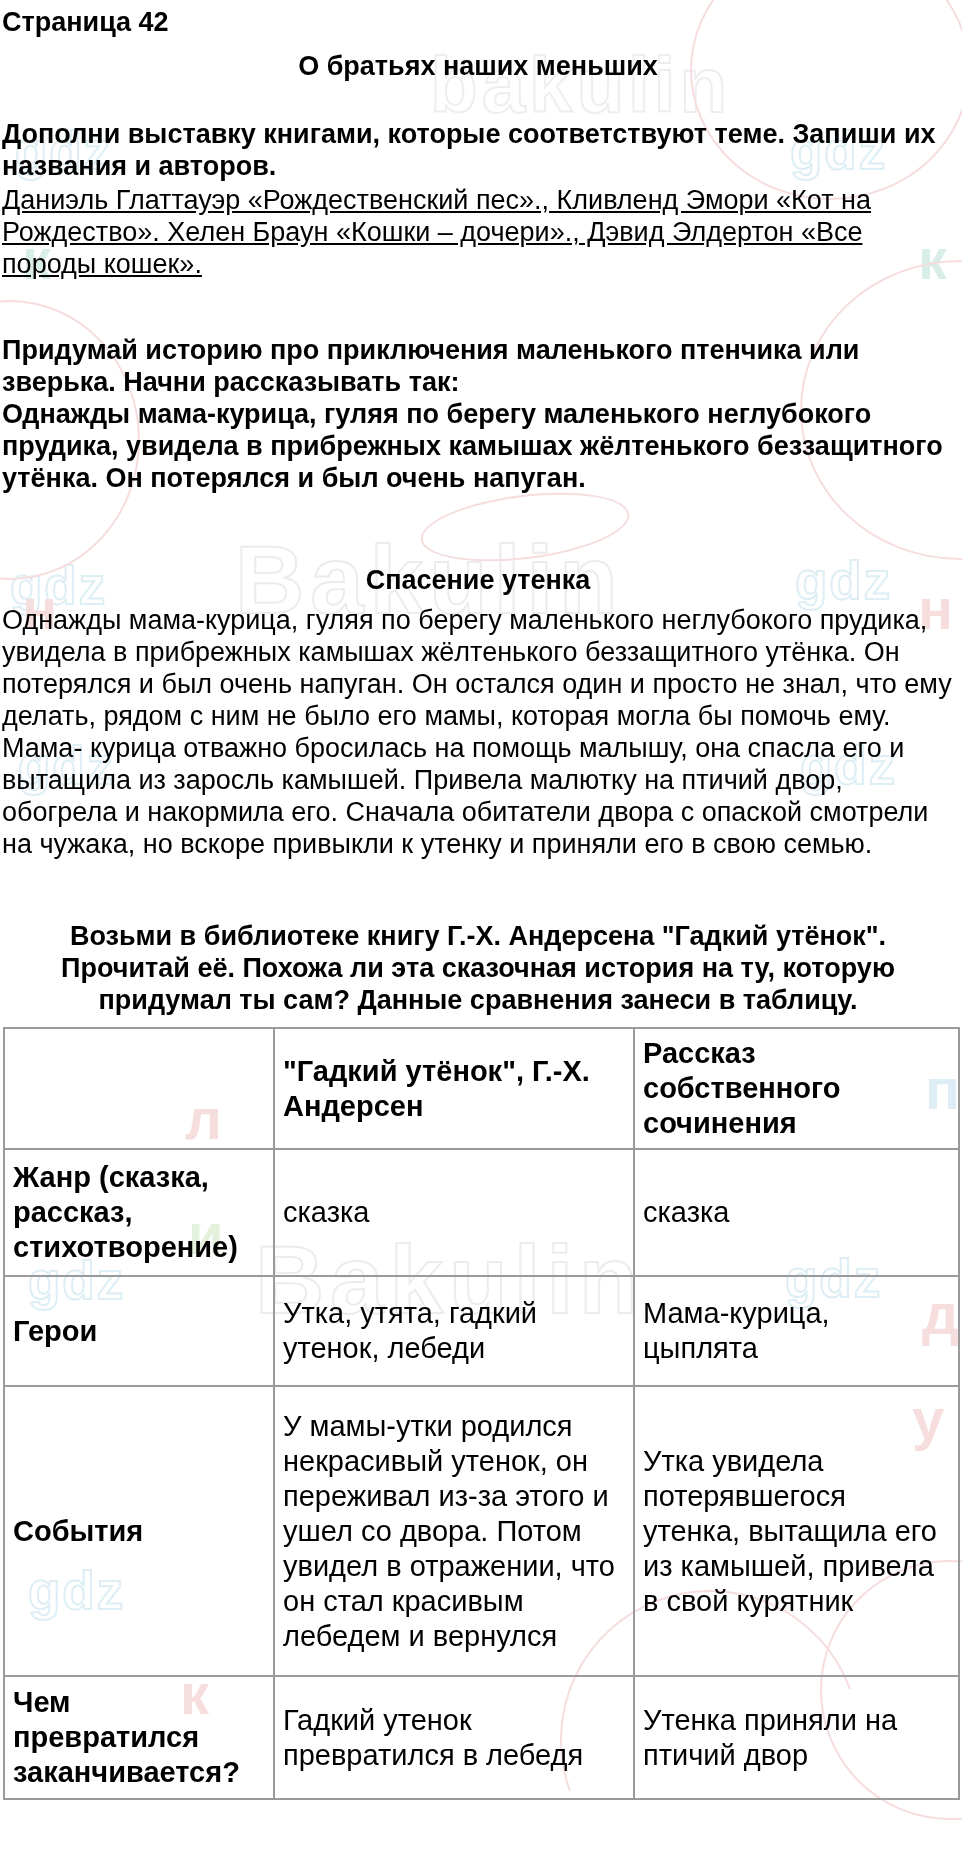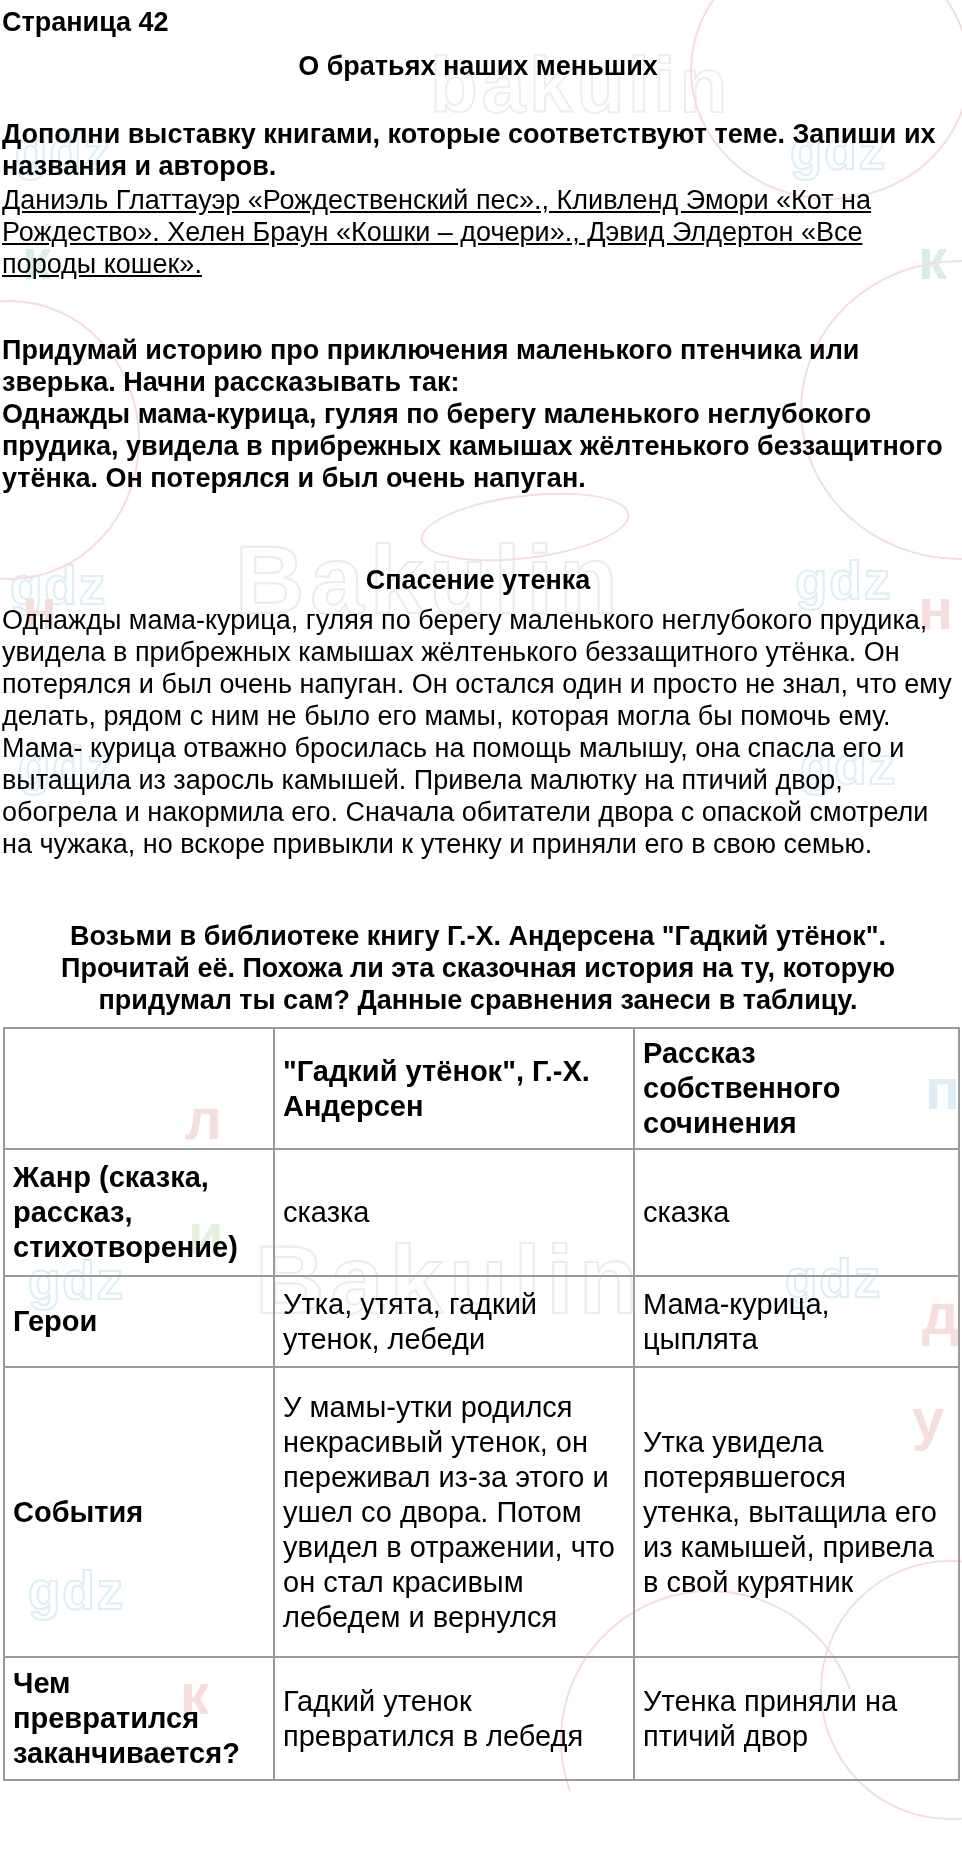--- a/index.html
+++ b/index.html
@@ -64,7 +64,7 @@
   table.cmp .lbl { font-weight: bold; }
   .h-header { height: 121px; }
   .h-genre  { height: 127px; }
-  .h-heroes { height: 91px; }
+  .h-heroes { height: 110px; }
   .h-events { height: 290px; }
   .h-ending { height: 123px; }
 </style>

